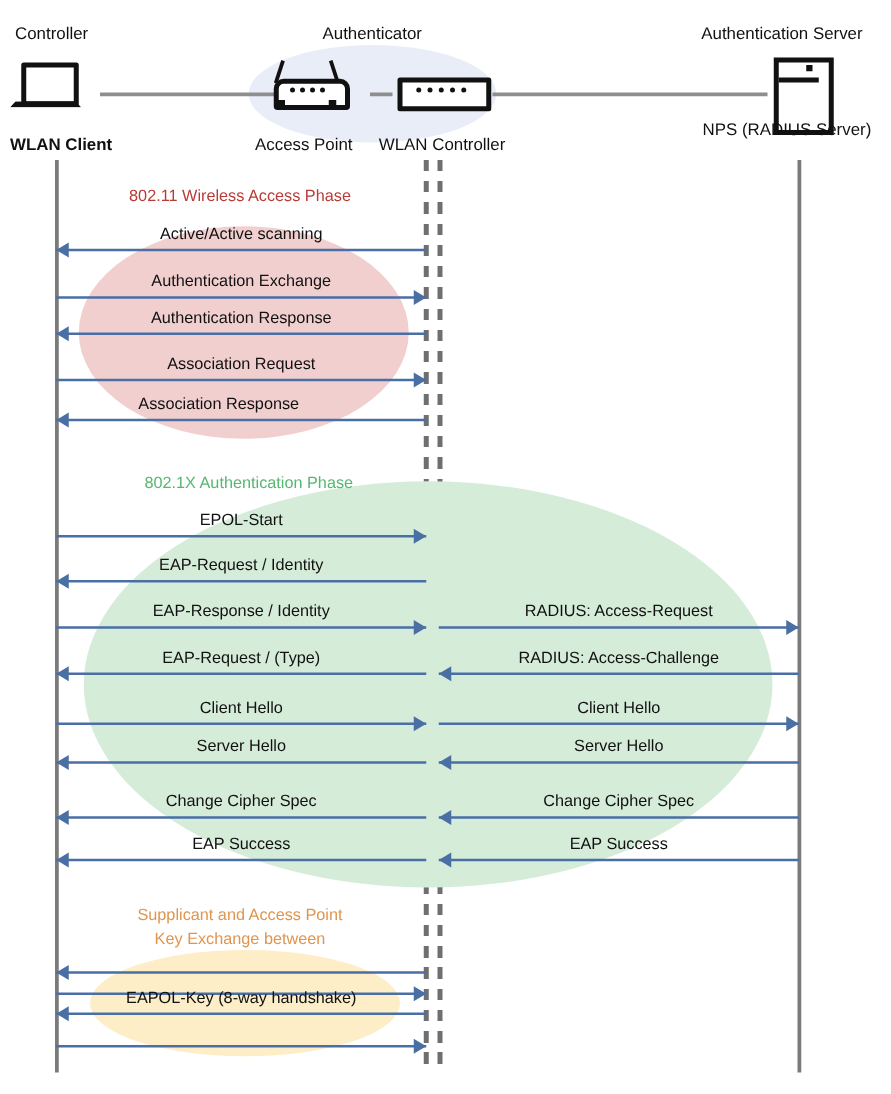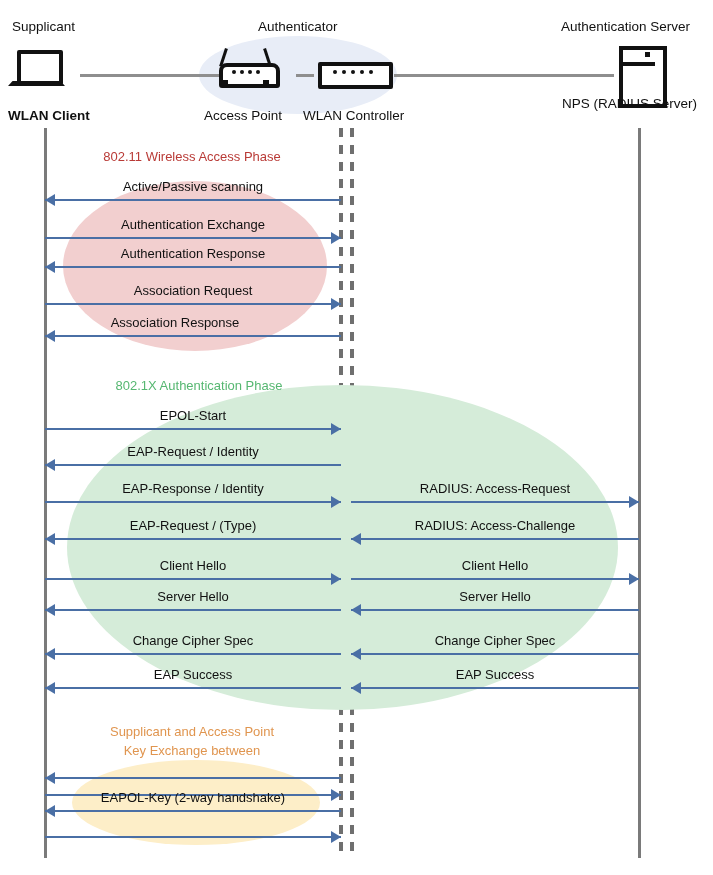--- a/index.html
+++ b/index.html
@@ -69,7 +69,7 @@
   <div class="hline" style="left:296px;top:74px;width:18px;"></div>
   <div class="hline" style="left:394px;top:74px;width:220px;"></div>
 
-  <div class="actor-title" style="left:12px;top:19px;">Supplicant</div>
+  <div class="actor-title" style="left:12px;top:19px;">Controller</div>
   <div>
     <div class="laptop-screen" style="left:17px;top:50px;width:38px;height:27px;"></div>
     <div class="laptop-base" style="left:8px;top:81px;width:57px;height:5px;

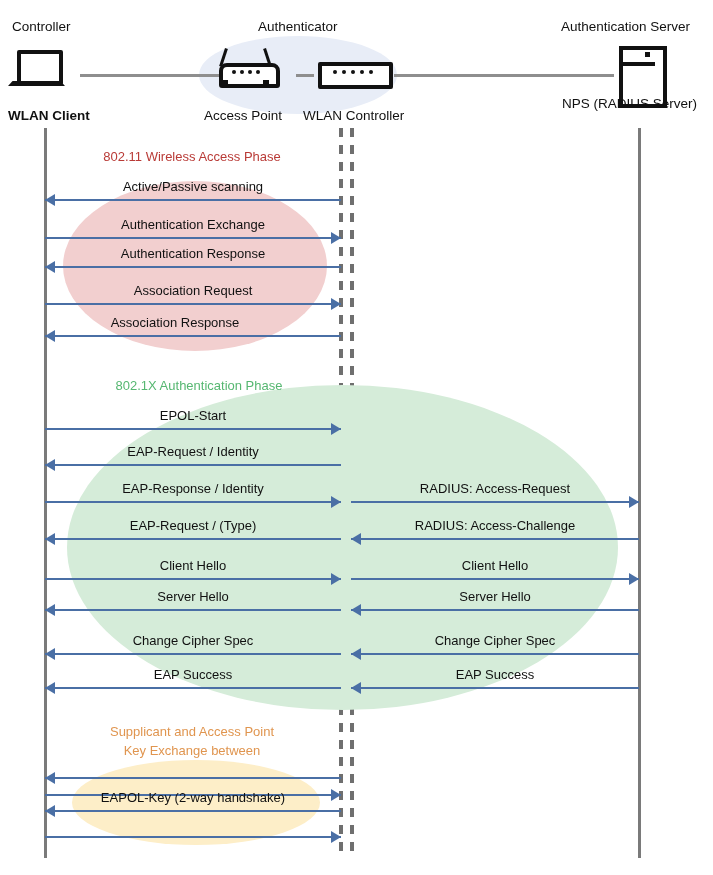--- a/index.html
+++ b/index.html
@@ -131,7 +131,7 @@
       <div>
         <div class="msg" style="left: 45px; top: 199px; width: 296px; background: rgb(74, 111, 165);"></div>
         <div class="arrowhead arr-l" style="top: 194px; left: 45px;"></div>
-        <div class="msg-label" style="left: 193px; top: 179px;">Active/Passive scanning</div>
+        <div class="msg-label" style="left: 193px; top: 179px;">Active/Active scanning</div>
       </div>
       <div>
         <div class="msg" style="left: 45px; top: 237px; width: 296px; background: rgb(74, 111, 165);"></div>

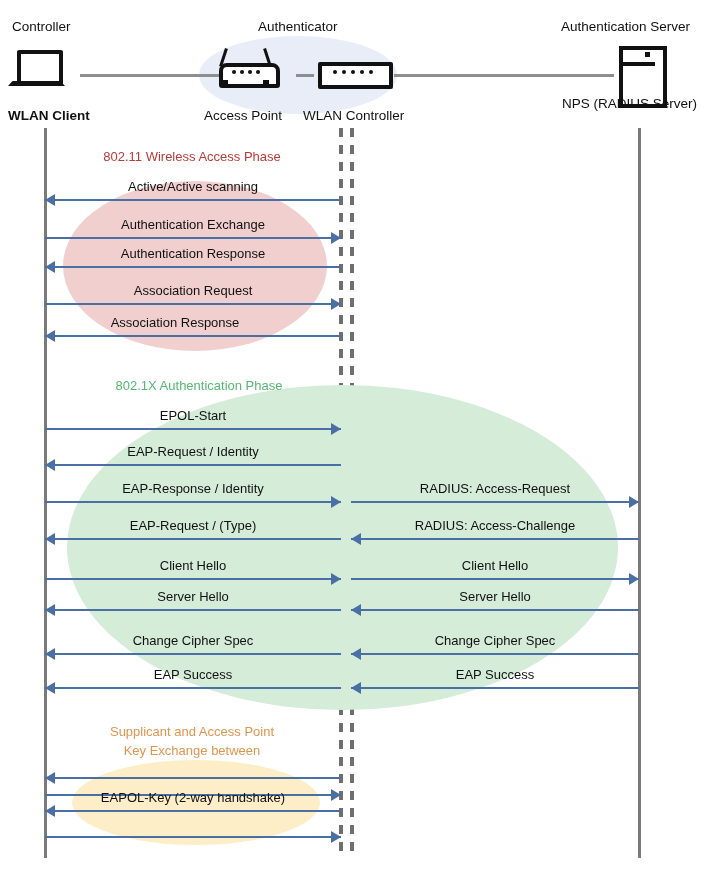--- a/index.html
+++ b/index.html
@@ -234,7 +234,7 @@
       <div>
         <div class="msg" style="left: 45px; top: 810px; width: 296px; background: rgb(74, 111, 165);"></div>
         <div class="arrowhead arr-l" style="top: 805px; left: 45px;"></div>
-        <div class="msg-label" style="left: 193px; top: 790px;">EAPOL-Key (2-way handshake)</div>
+        <div class="msg-label" style="left: 193px; top: 790px;">EAPOL-Key (8-way handshake)</div>
       </div>
       <div>
         <div class="msg" style="left: 45px; top: 836px; width: 296px; background: rgb(74, 111, 165);"></div>

